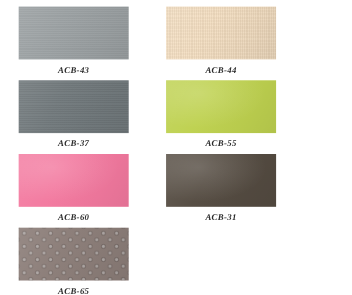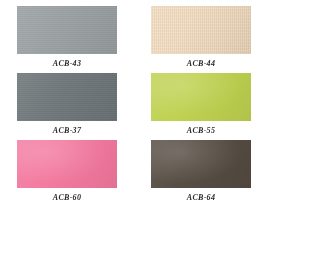--- a/index.html
+++ b/index.html
@@ -156,7 +156,7 @@
 
   <div class="swatch-cell">
     <div class="chip tex-smooth" style="background-color: rgb(84, 75, 65);"></div>
-    <div class="chip-label" style="color: rgb(43, 43, 43);">ACB-64</div>
+    <div class="chip-label" style="color: rgb(43, 43, 43);">ACB-31</div>
   </div>
 
 

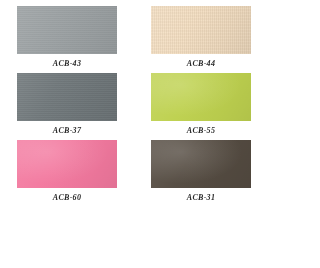--- a/index.html
+++ b/index.html
@@ -159,6 +159,10 @@
     <div class="chip-label" style="color: rgb(43, 43, 43);">ACB-31</div>
   </div>
 
+  <div class="swatch-cell">
+    <div class="chip tex-dots" style="background-color: rgb(139, 125, 120);"></div>
+    <div class="chip-label" style="color: rgb(43, 43, 43);">ACB-65</div>
+  </div>
 
 </div>
 

